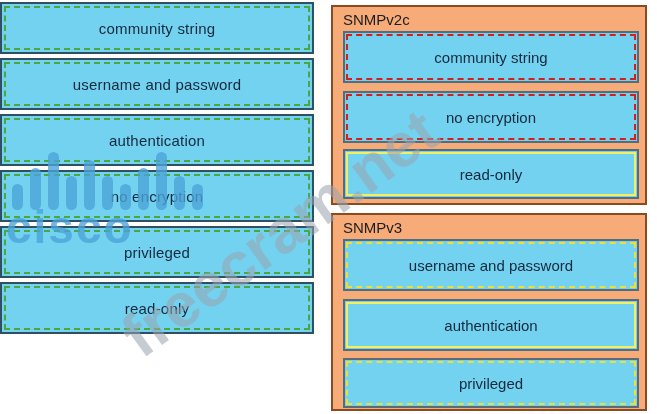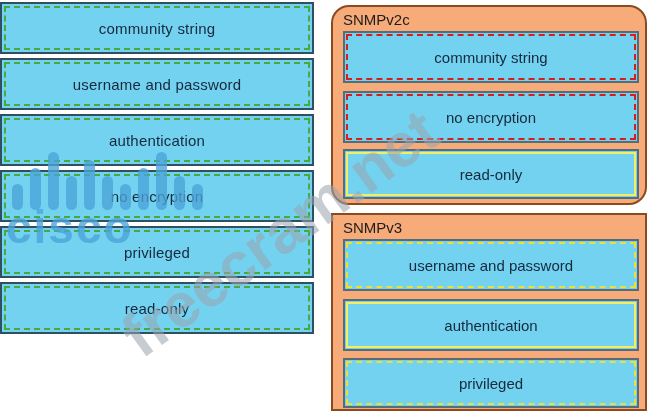--- a/index.html
+++ b/index.html
@@ -80,7 +80,7 @@
     </div>
 </div>
 
-<div class="panel" style="left:331px;top:5px;width:316px;height:200px;border-radius:18px;">
+<div class="panel" style="left:331px;top:5px;width:316px;height:200px;">
   <div class="panel-title">SNMPv2c</div>
 
   <div class="r-tile dash-red" style="left:10px;top:24px;width:296px;height:52px;">

